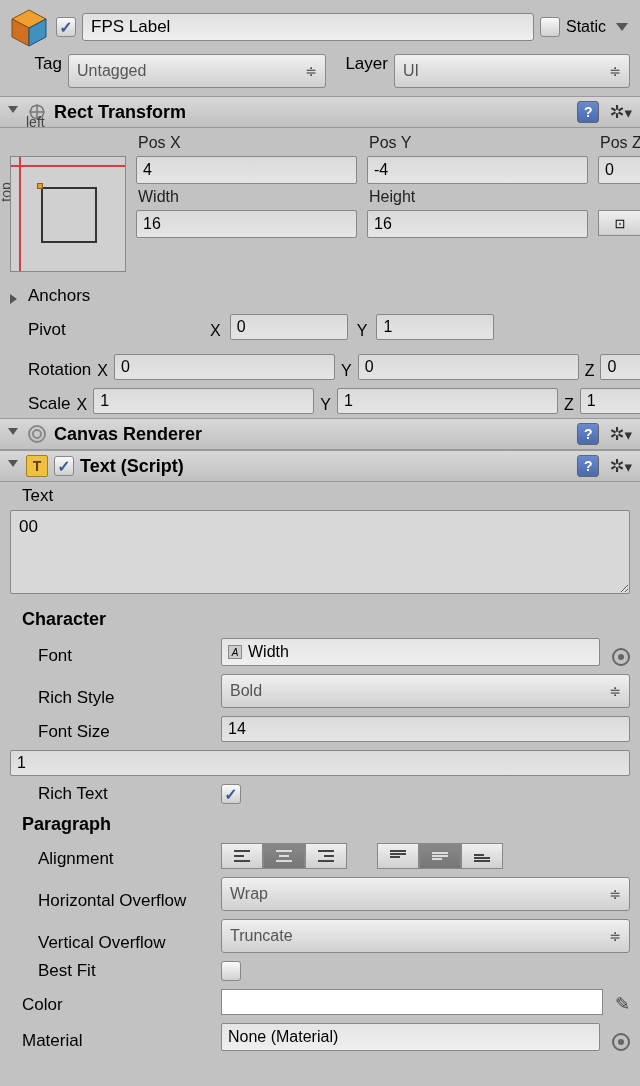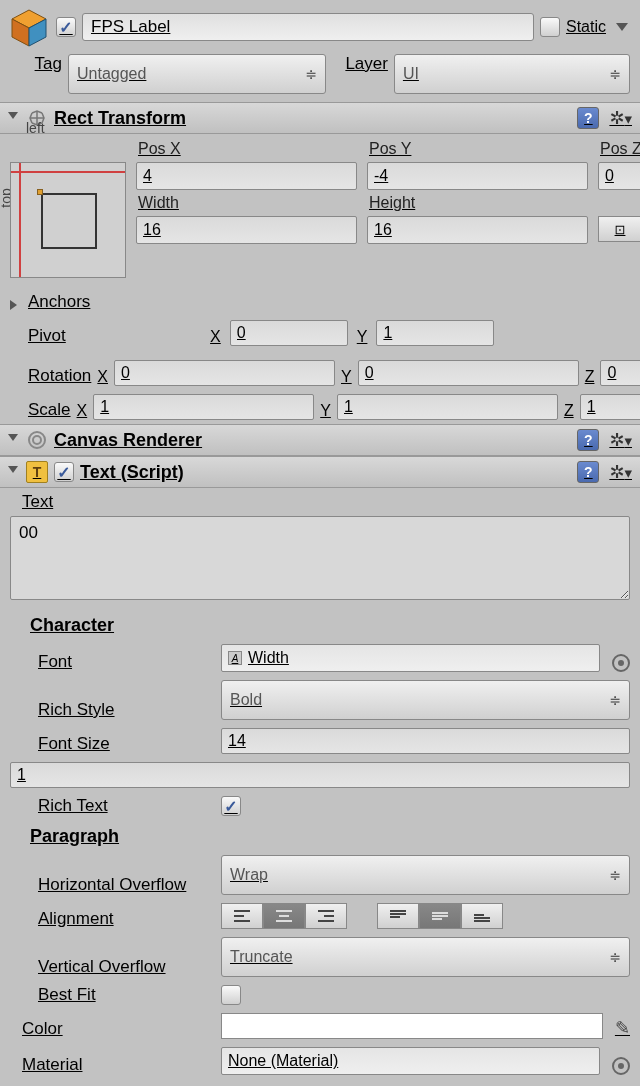--- a/index.html
+++ b/index.html
@@ -4,7 +4,7 @@
 <style>
 * { box-sizing: border-box; margin: 0; padding: 0; font-family: Arial, sans-serif; }
 body { background: #c2c2c2; width: 640px; height: 1086px; font-size: 17px; color: #000; overflow: hidden; }
-.inspector { width: 100%; text-decoration: underline; }
+.inspector { width: 100%; }
 
 .header { display: flex; align-items: center; padding: 6px 8px 2px 8px; gap: 6px; }
 .cube-icon { width: 42px; height: 42px; }

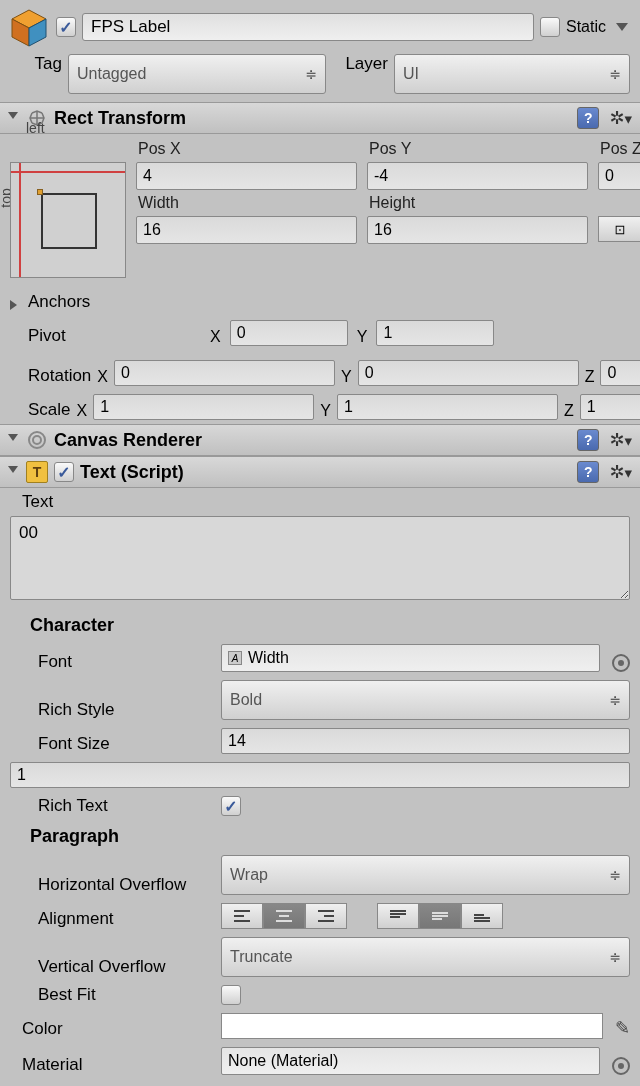--- a/index.html
+++ b/index.html
@@ -16,7 +16,7 @@
 
 .tag-layer { display: flex; align-items: flex-start; padding: 4px 10px 8px 16px; gap: 6px; }
 .tag-label { width: 46px; text-align: right; font-size: 17px; }
-.dropdown { height: 40px; background: linear-gradient(#f0f0f0,#d0d0d0); border: 1px solid #888; border-radius: 3px; display: flex; align-items: center; padding: 4px 8px; position: relative; color: #555; font-size: 16px; flex: 1; }
+.dropdown { height: 30px; background: linear-gradient(#f0f0f0,#d0d0d0); border: 1px solid #888; border-radius: 3px; display: flex; align-items: center; padding: 16px 8px; position: relative; color: #555; font-size: 16px; flex: 1; }
 .dropdown::after { content: "≑"; position: absolute; right: 8px; color: #333; font-size: 14px; }
 
 .component-header { display: flex; align-items: center; background: linear-gradient(#d8d8d8,#c0c0c0); border-top: 1px solid #999; border-bottom: 1px solid #999; padding: 4px 8px; gap: 6px; }

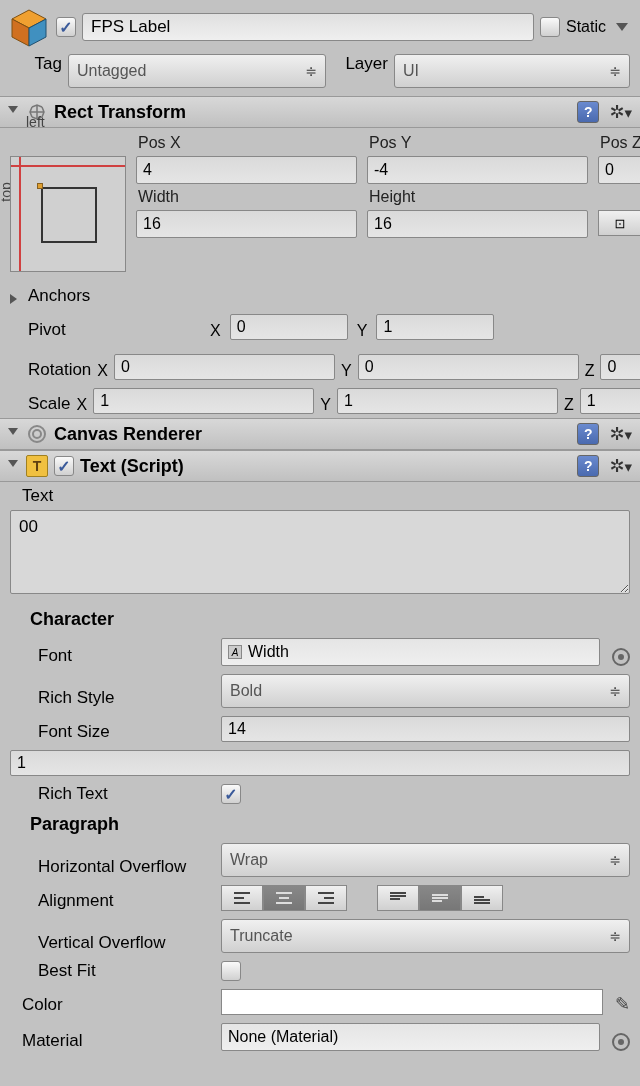--- a/index.html
+++ b/index.html
@@ -54,7 +54,7 @@
 
 .section-gap { height: 6px; }
 .text-area { width: calc(100% - 20px); margin: 4px 10px; height: 84px; background: #d8d8d8; border: 1px solid #888; border-radius: 2px; padding: 6px 8px; font-size: 17px; }
-.group-header { font-weight: bold; font-size: 18px; padding: 6px 10px 4px 22px; margin-left: 8px; }
+.group-header { font-weight: bold; font-size: 18px; padding: 6px 10px 4px 22px; }
 
 .obj-field { flex: 1; height: 28px; background: linear-gradient(#e5e5e5,#efefef); border: 1px solid #888; border-radius: 2px; display: flex; align-items: center; padding: 0 6px; gap: 4px; font-size: 16px; }
 .target-icon { width: 18px; height: 18px; border: 2px solid #666; border-radius: 50%; position: relative; margin-left: 6px; }

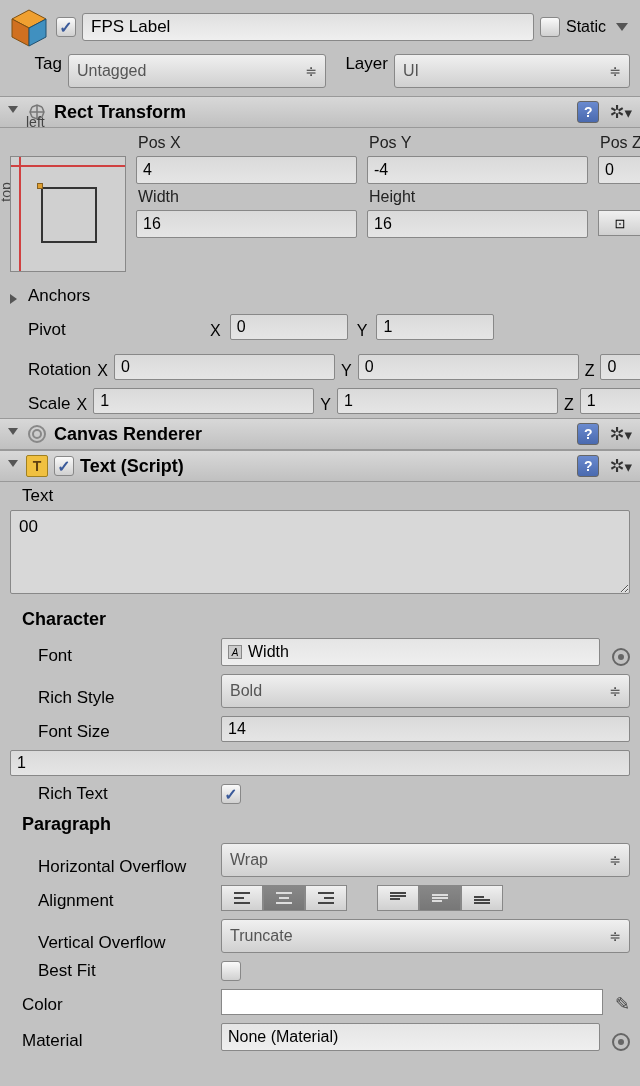--- a/index.html
+++ b/index.html
@@ -239,11 +239,6 @@
   <div class="group-header">Paragraph</div>
 
   <div class="prop-row">
-    <span class="prop-label indent" style="overflow:hidden;white-space:nowrap">Horizontal Overflow</span>
-    <span class="dropdown">Wrap</span>
-  </div>
-
-  <div class="prop-row">
     <span class="prop-label indent">Alignment</span>
     <span class="align-group">
       <span class="align-btn">
@@ -283,6 +278,11 @@
   </div>
 
   <div class="prop-row">
+    <span class="prop-label indent" style="overflow:hidden;white-space:nowrap">Horizontal Overflow</span>
+    <span class="dropdown">Wrap</span>
+  </div>
+
+  <div class="prop-row">
     <span class="prop-label indent">Vertical Overflow</span>
     <span class="dropdown">Truncate</span>
   </div>

